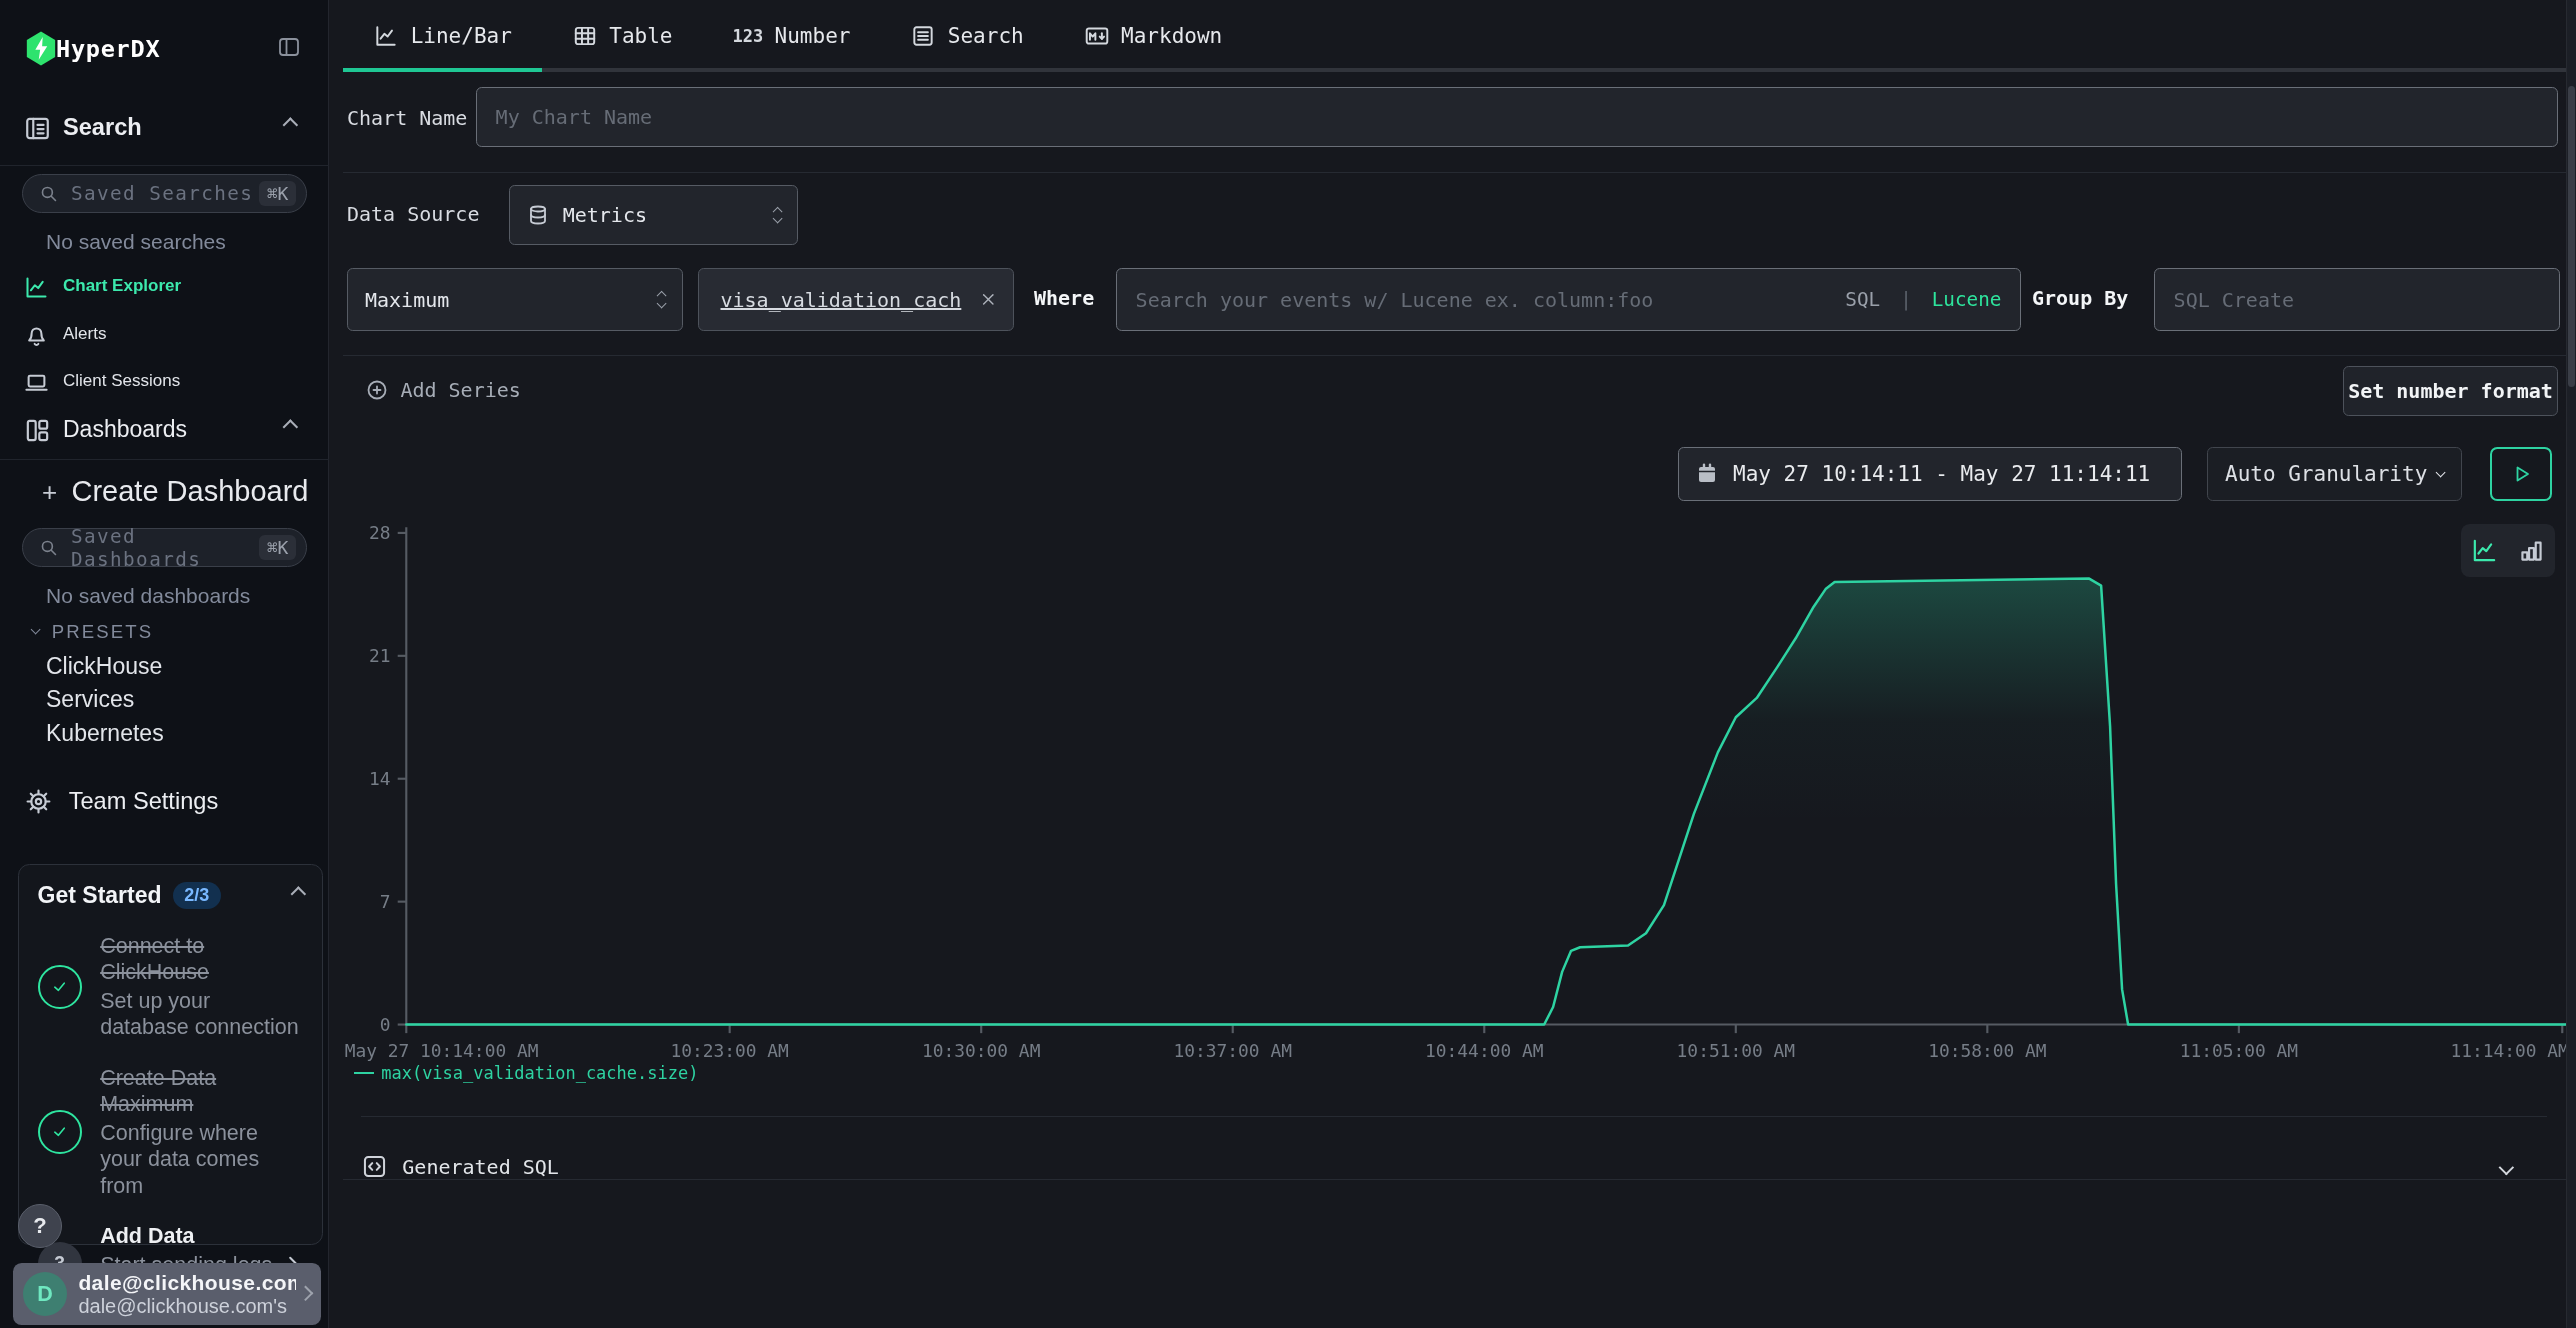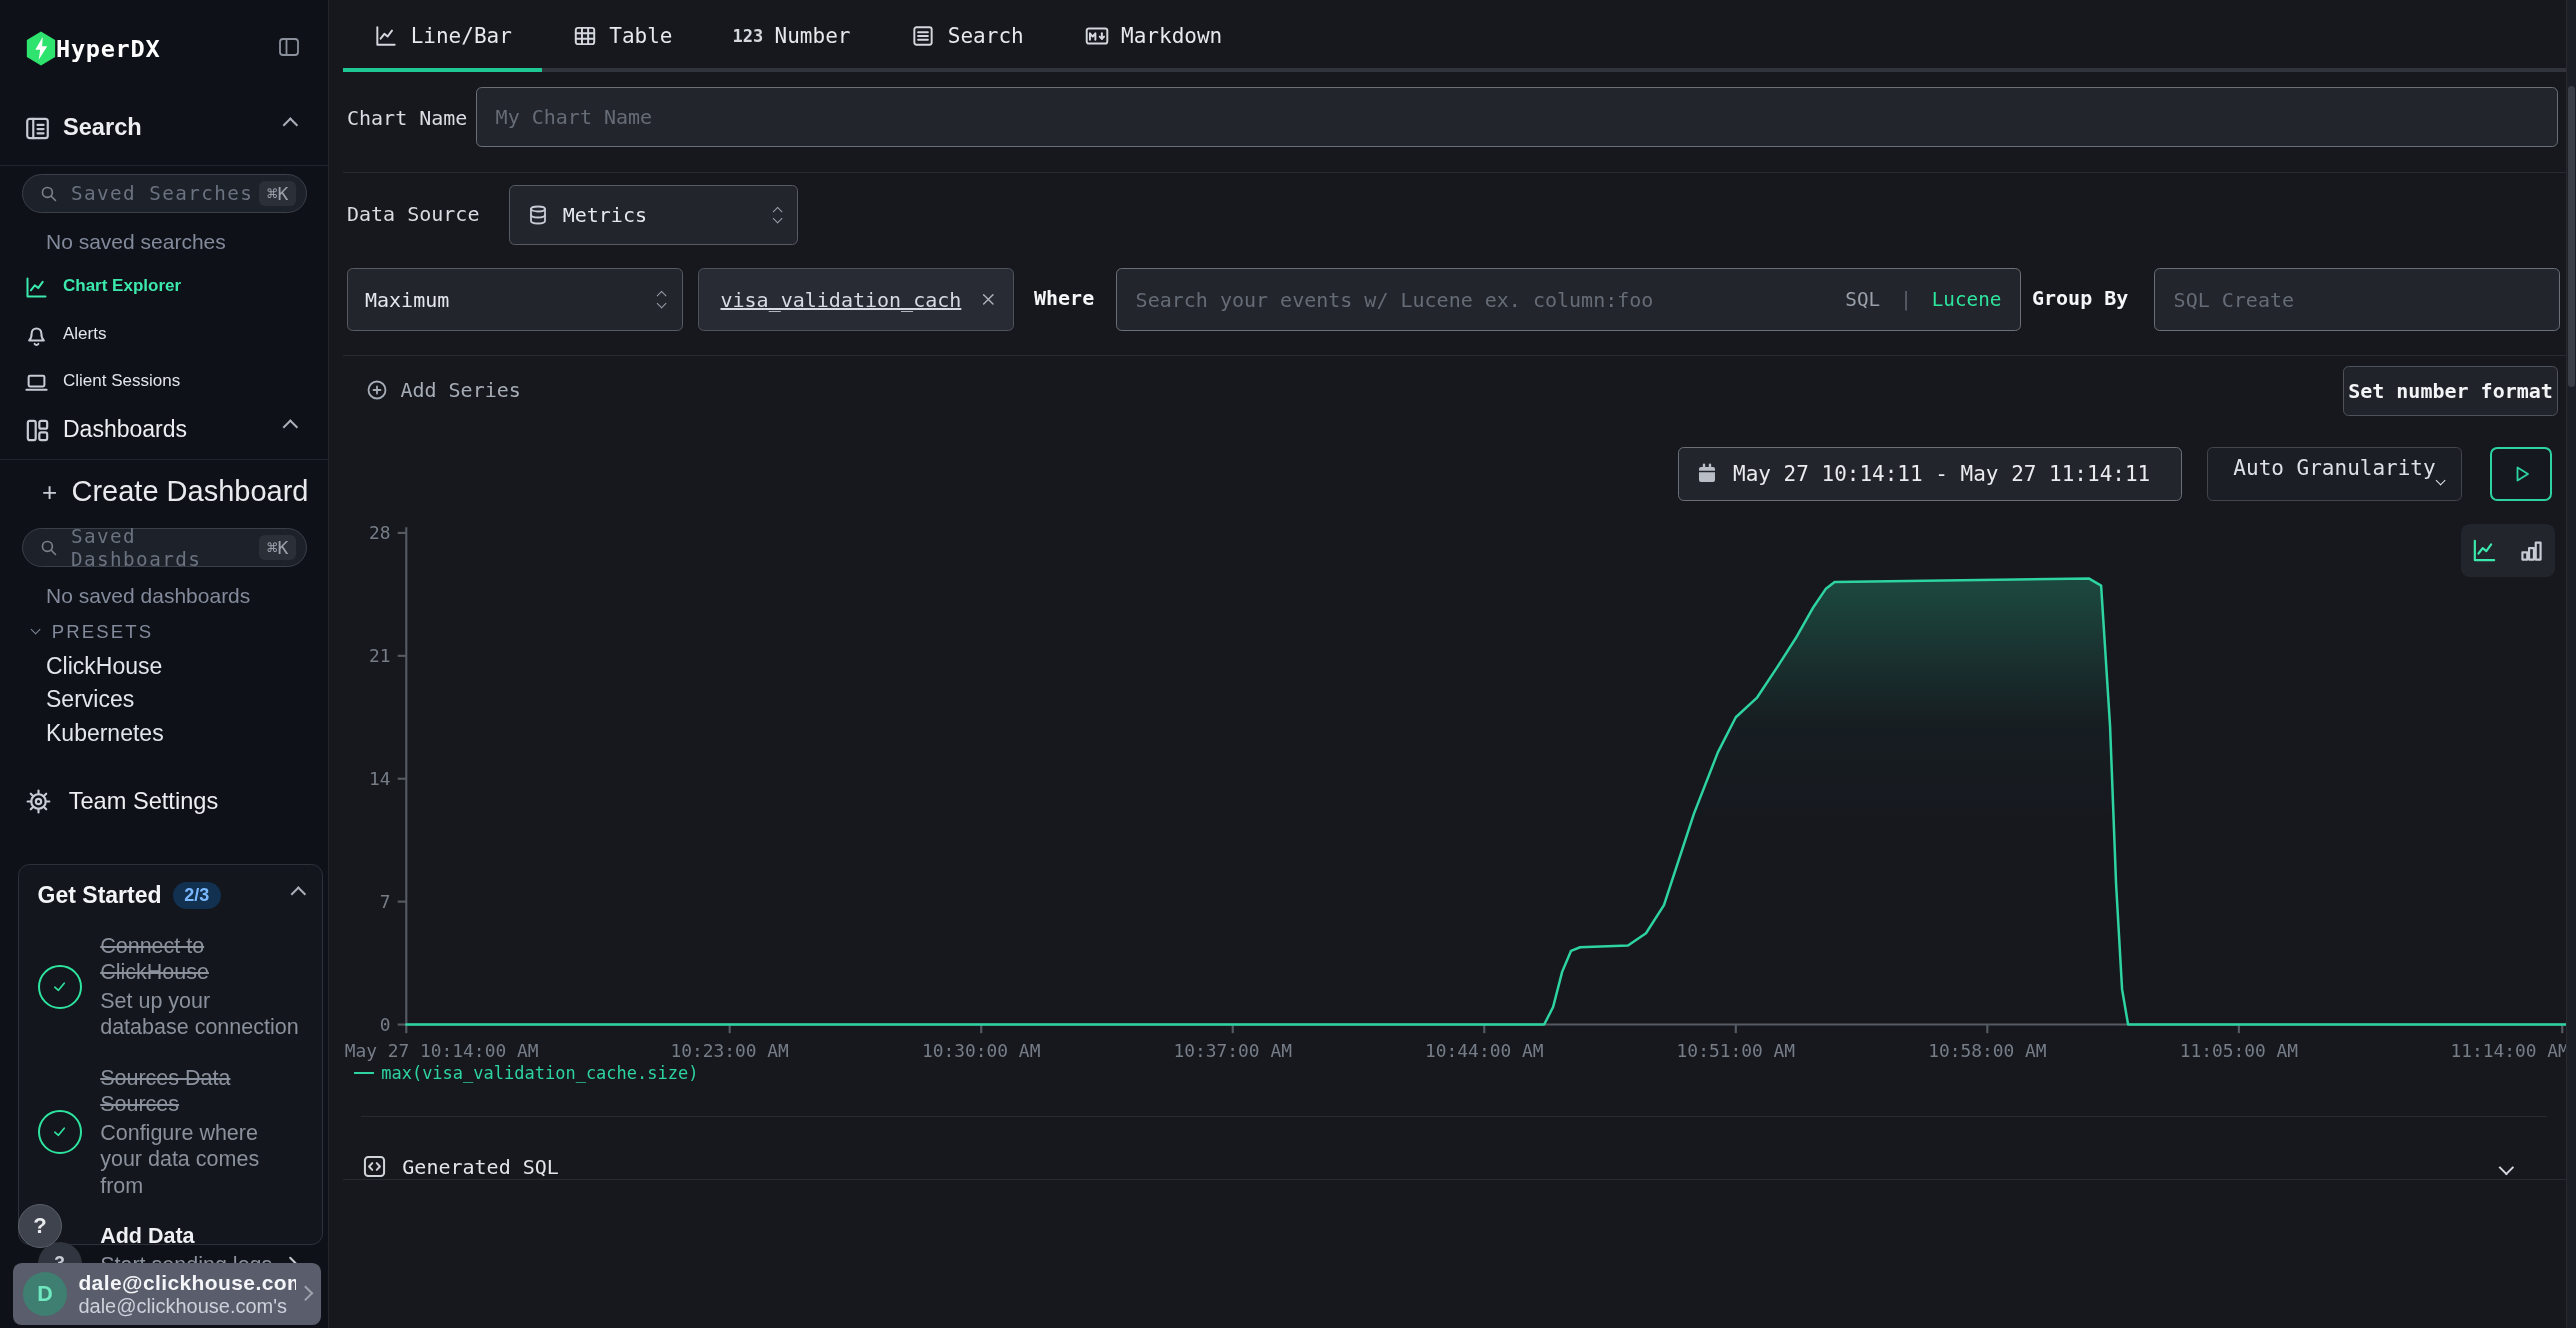--- a/index.html
+++ b/index.html
@@ -97,7 +97,7 @@
 
   .date-box { background:#22252c; border:1.4px solid #6a6f78; border-radius:5.7px; display:flex; align-items:center; gap:14.3px; padding:0 15.7px; font-family:"DejaVu Sans Mono", monospace; font-size:21px; color:#e9ebee; }
   .date-box .ic { width:24px; height:24px; color:#b9bec6; }
-  .gran-box { background:#1b1e24; border:1.4px solid #41454d; border-radius:5.7px; display:flex; align-items:center; padding:8px 17px; font-family:"DejaVu Sans Mono", monospace; font-size:21px; color:#dde0e5;flex-direction:column; }
+  .gran-box { background:#1b1e24; border:1.4px solid #41454d; border-radius:5.7px; display:flex; align-items:center; padding:0 17px; font-family:"DejaVu Sans Mono", monospace; font-size:21px; color:#dde0e5; }
   .gran-box .chev { margin-left:auto; color:#e4e7ec; }
   .play-btn { background:#15181e; border:2.1px solid #2ed3a2; border-radius:7.2px; display:flex; align-items:center; justify-content:center; color:#2ed3a2; }
   .play-btn .ic { width:24px; height:24px; }

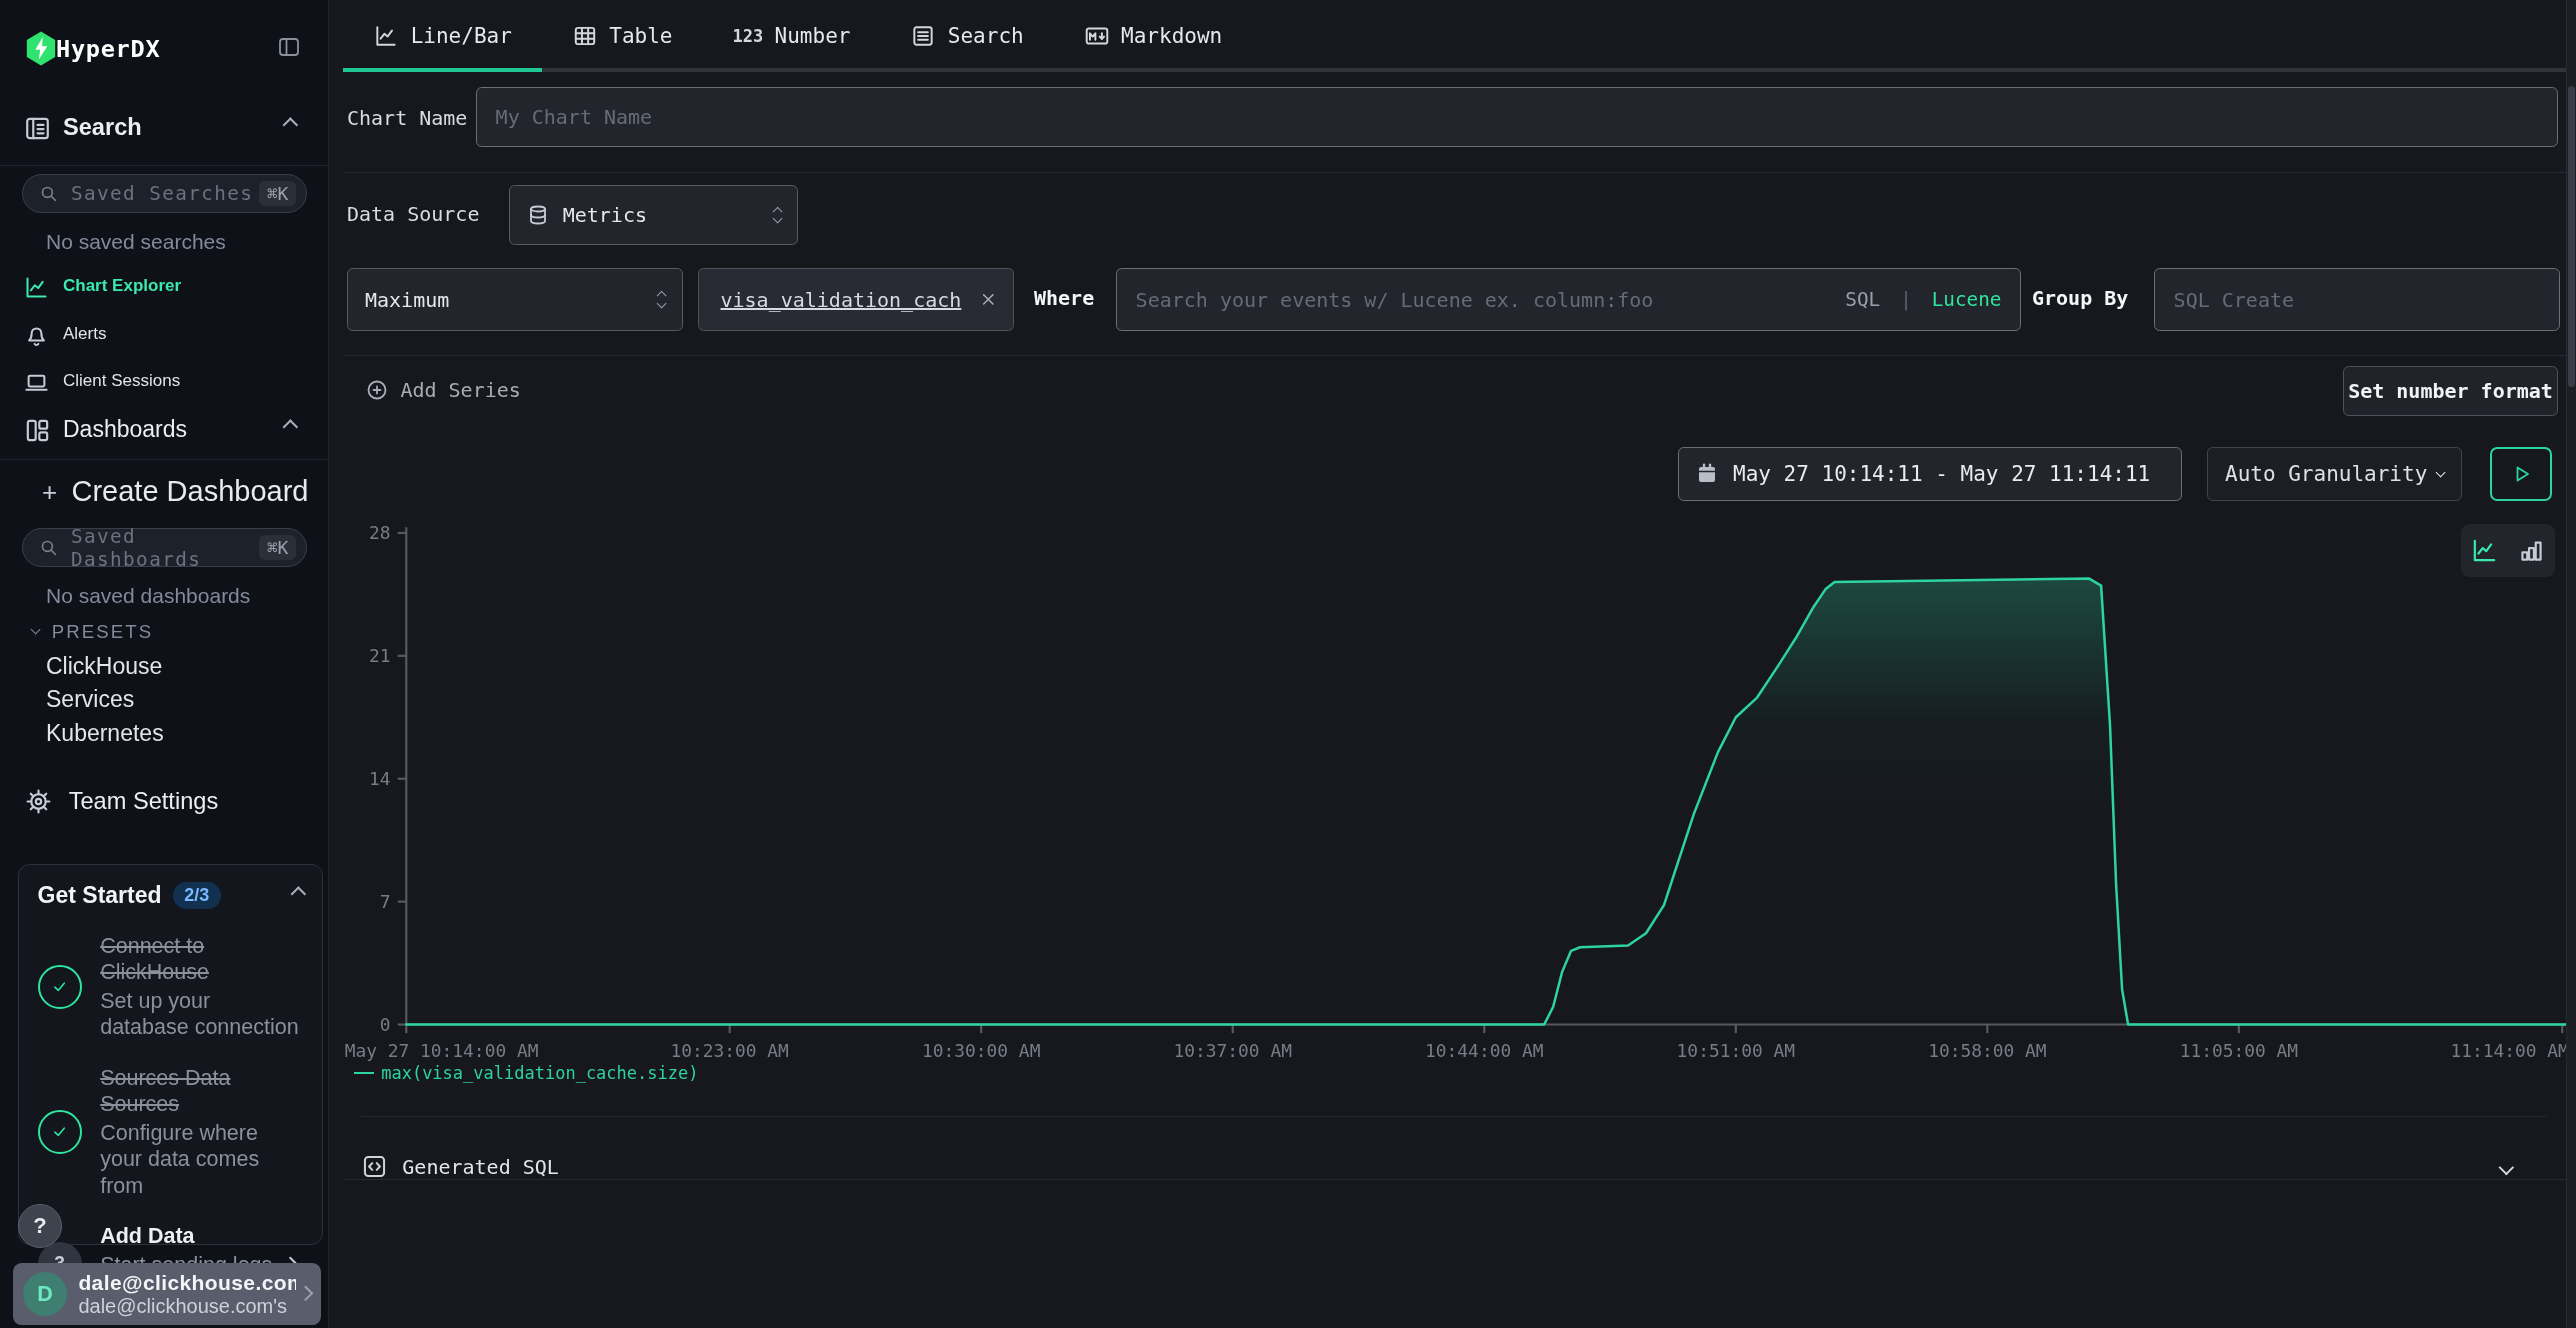--- a/index.html
+++ b/index.html
@@ -282,7 +282,7 @@
           </span>
       </span>
       <span class="gs-text">
-        <div class="gs-step-title">Sources Data Sources</div>
+        <div class="gs-step-title">Create Data Maximum</div>
         <div class="gs-step-desc">Configure where your data comes from</div>
       </span>
     </div>

